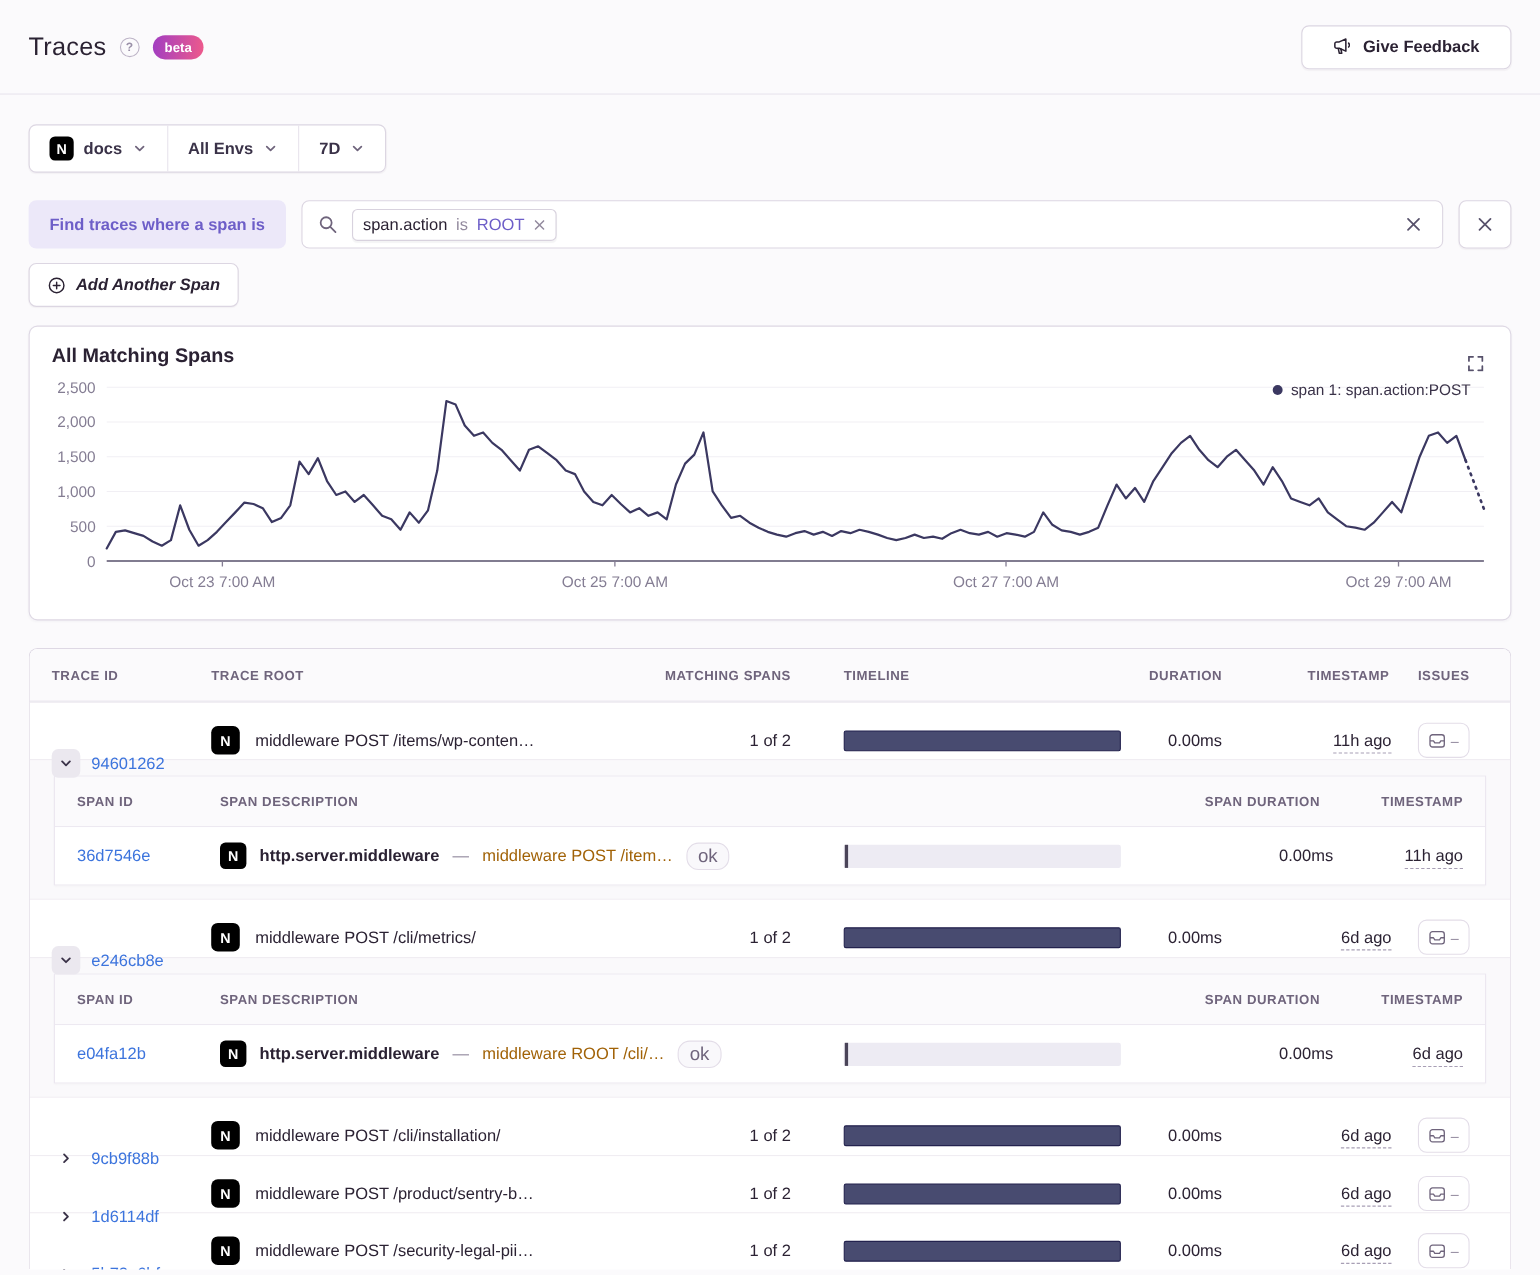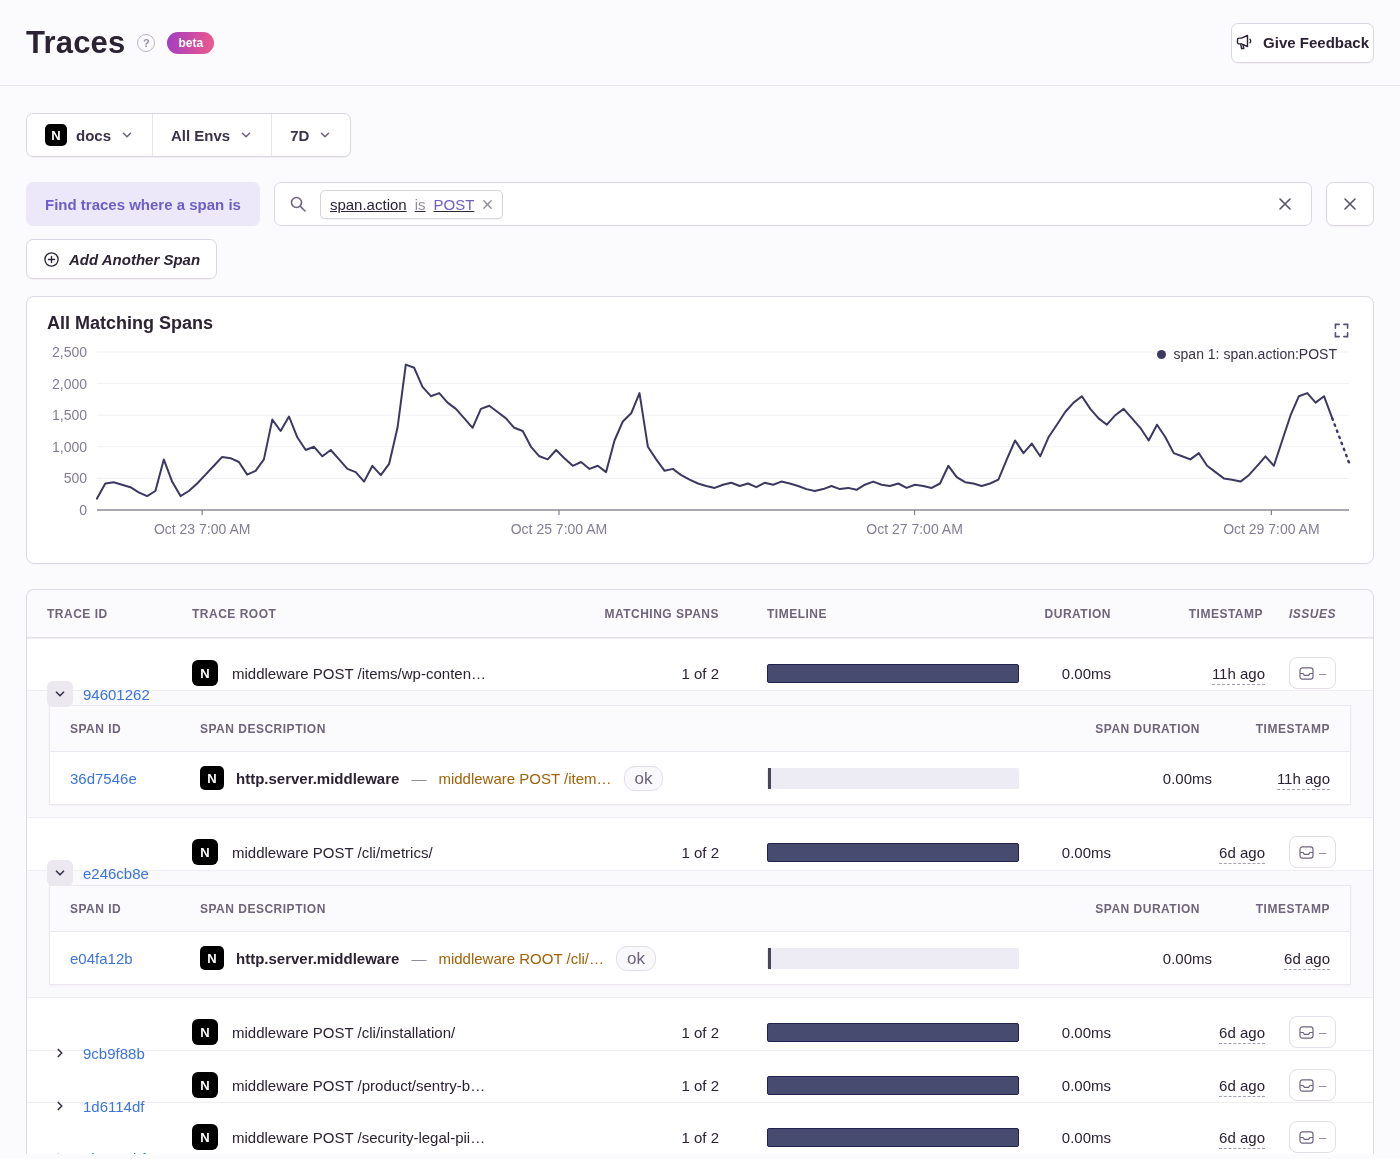--- a/index.html
+++ b/index.html
@@ -18,7 +18,7 @@
     padding:0 26px; border-bottom:1px solid #E8E4ED; background:#FBFAFC;
   }
   .title-group { display:flex; align-items:center; gap:12px; }
-  .page-title { font-size:31px; font-weight:700; color:#2B2233; letter-spacing:.2px; }
+  .page-title { font-size:23px; font-weight:400; color:#2B2233; letter-spacing:.2px; }
   .help-dot {
     width:18px; height:18px; border-radius:50%; border:1.5px solid #BDB4C7;
     color:#9A90A8; font-size:11px; font-weight:700;

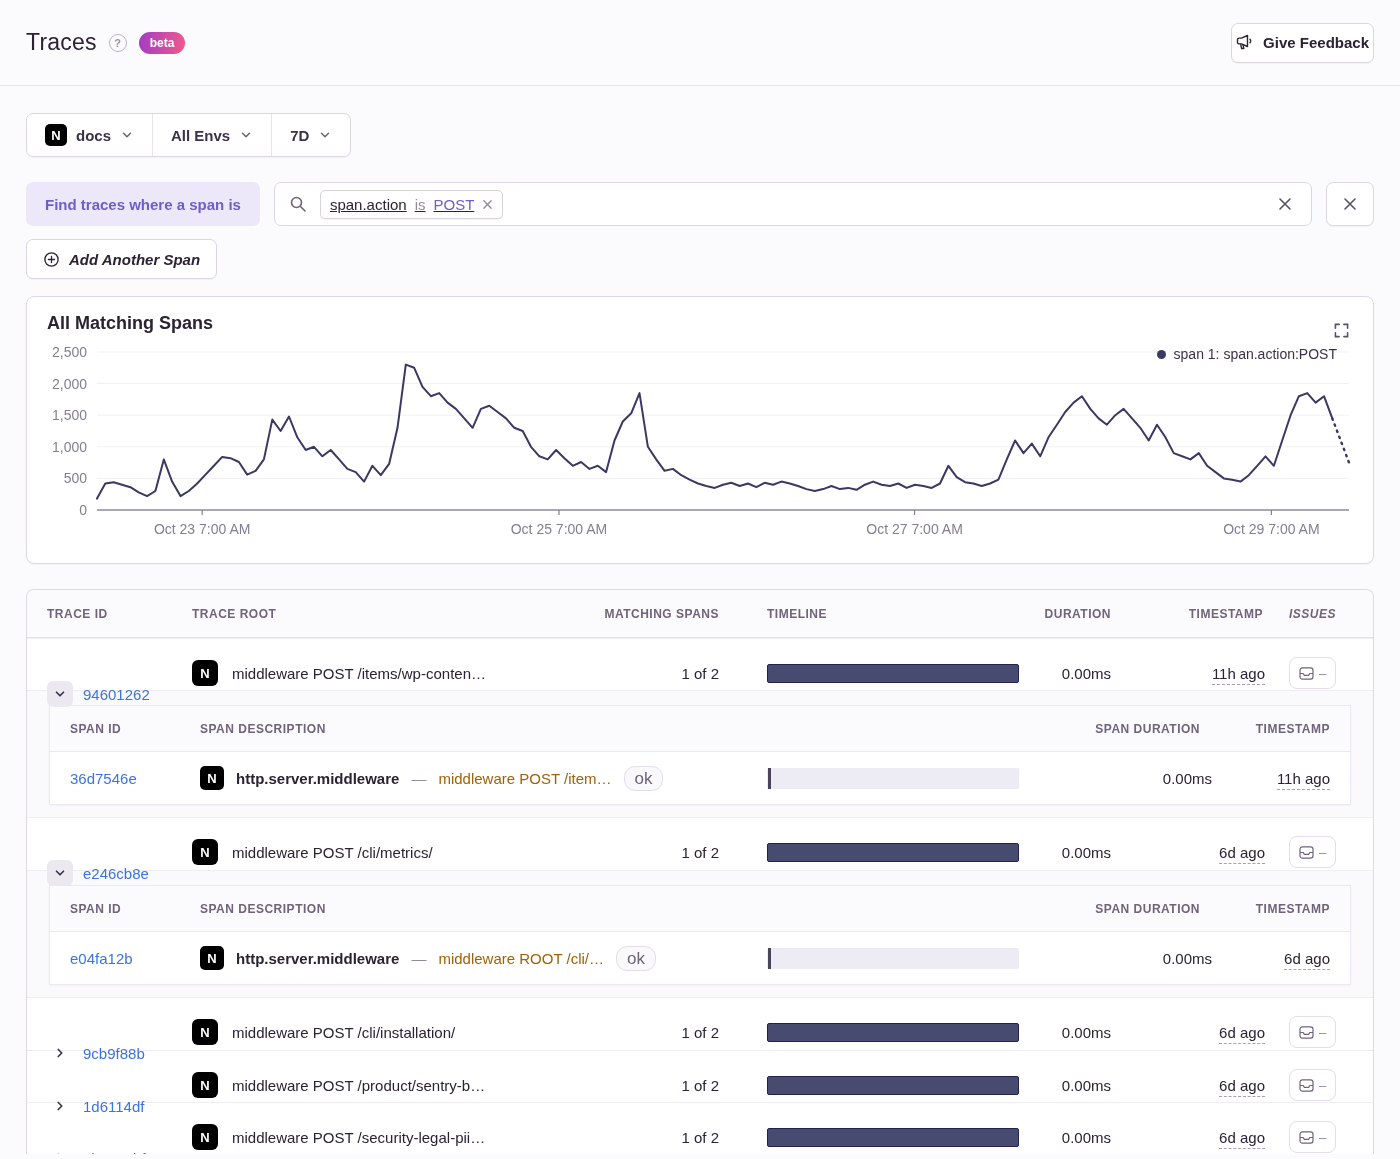--- a/index.html
+++ b/index.html
@@ -34,7 +34,7 @@
     font-size:15px; cursor:pointer; font-family:inherit;
     box-shadow:0 1px 1px rgba(43,34,51,.04);
   }
-  .feedback-btn { height:40px; padding:0 4px; }
+  .feedback-btn { height:40px; padding:0 28px; }
 
   
   .main { padding:0 26px; }

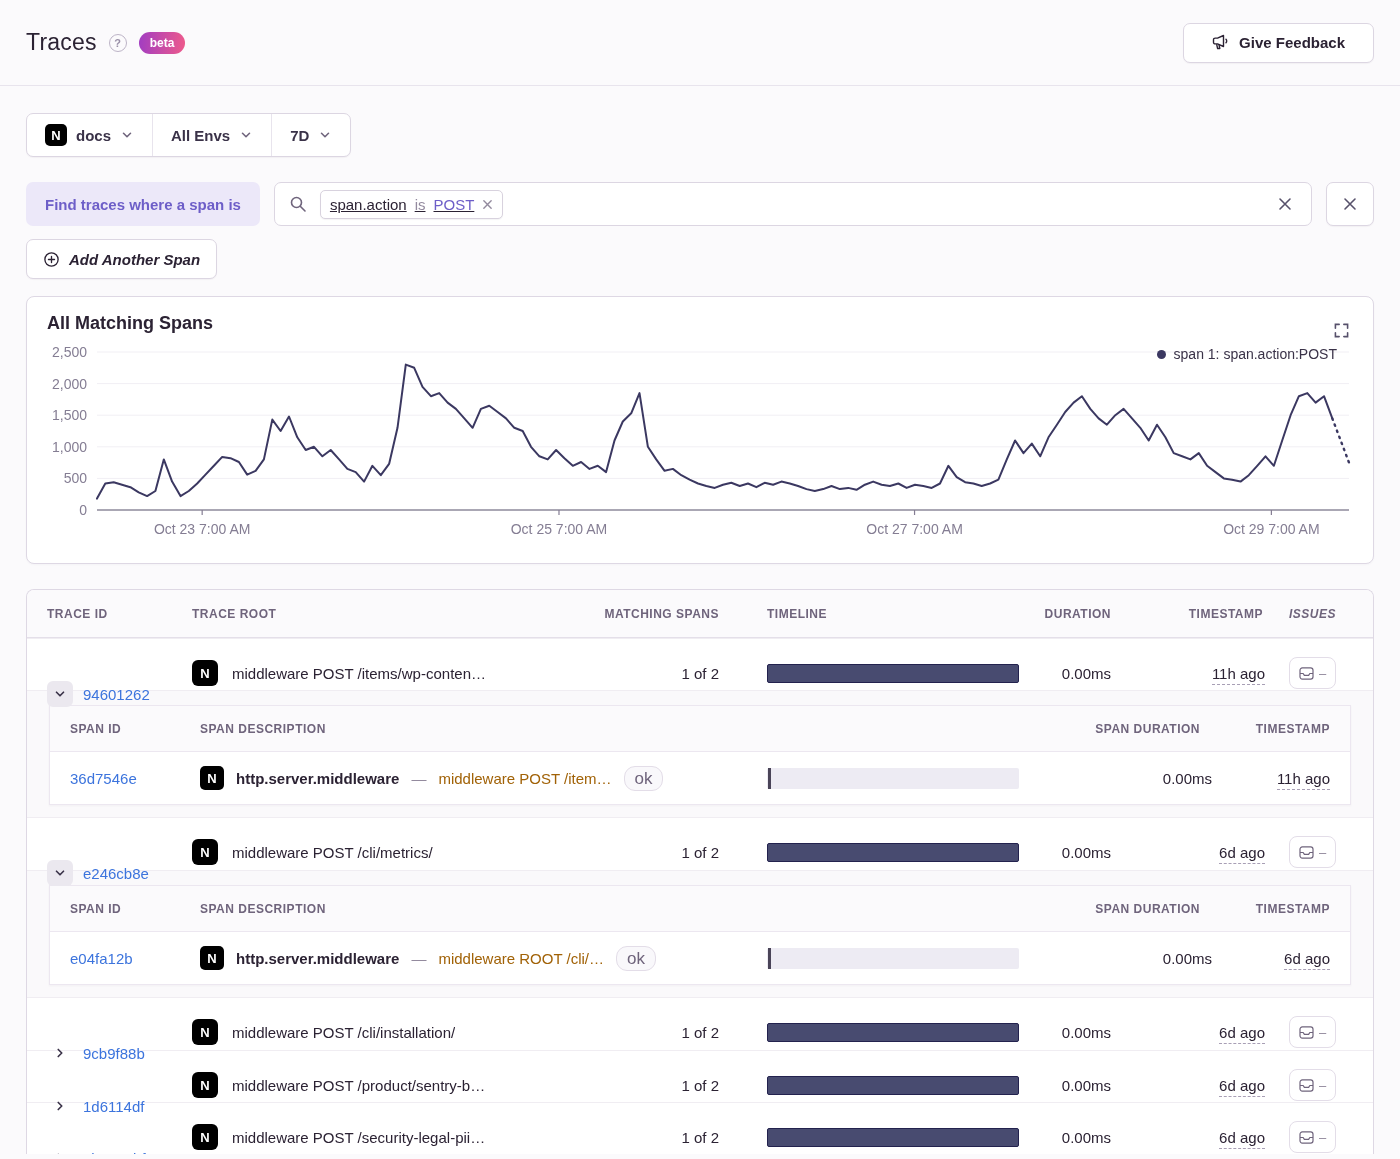--- a/index.html
+++ b/index.html
@@ -63,7 +63,6 @@
     display:inline-flex; align-items:center; gap:8px; border:1px solid #D8D2DE;
     border-radius:5px; padding:5px 9px; background:#fff; cursor:pointer;
     box-shadow:0 1px 1px rgba(43,34,51,.05);
-    text-decoration:underline;
   }
   .token .t-key { color:#2B2233; font-weight:400; }
   .token .t-op { color:#938A9E; }

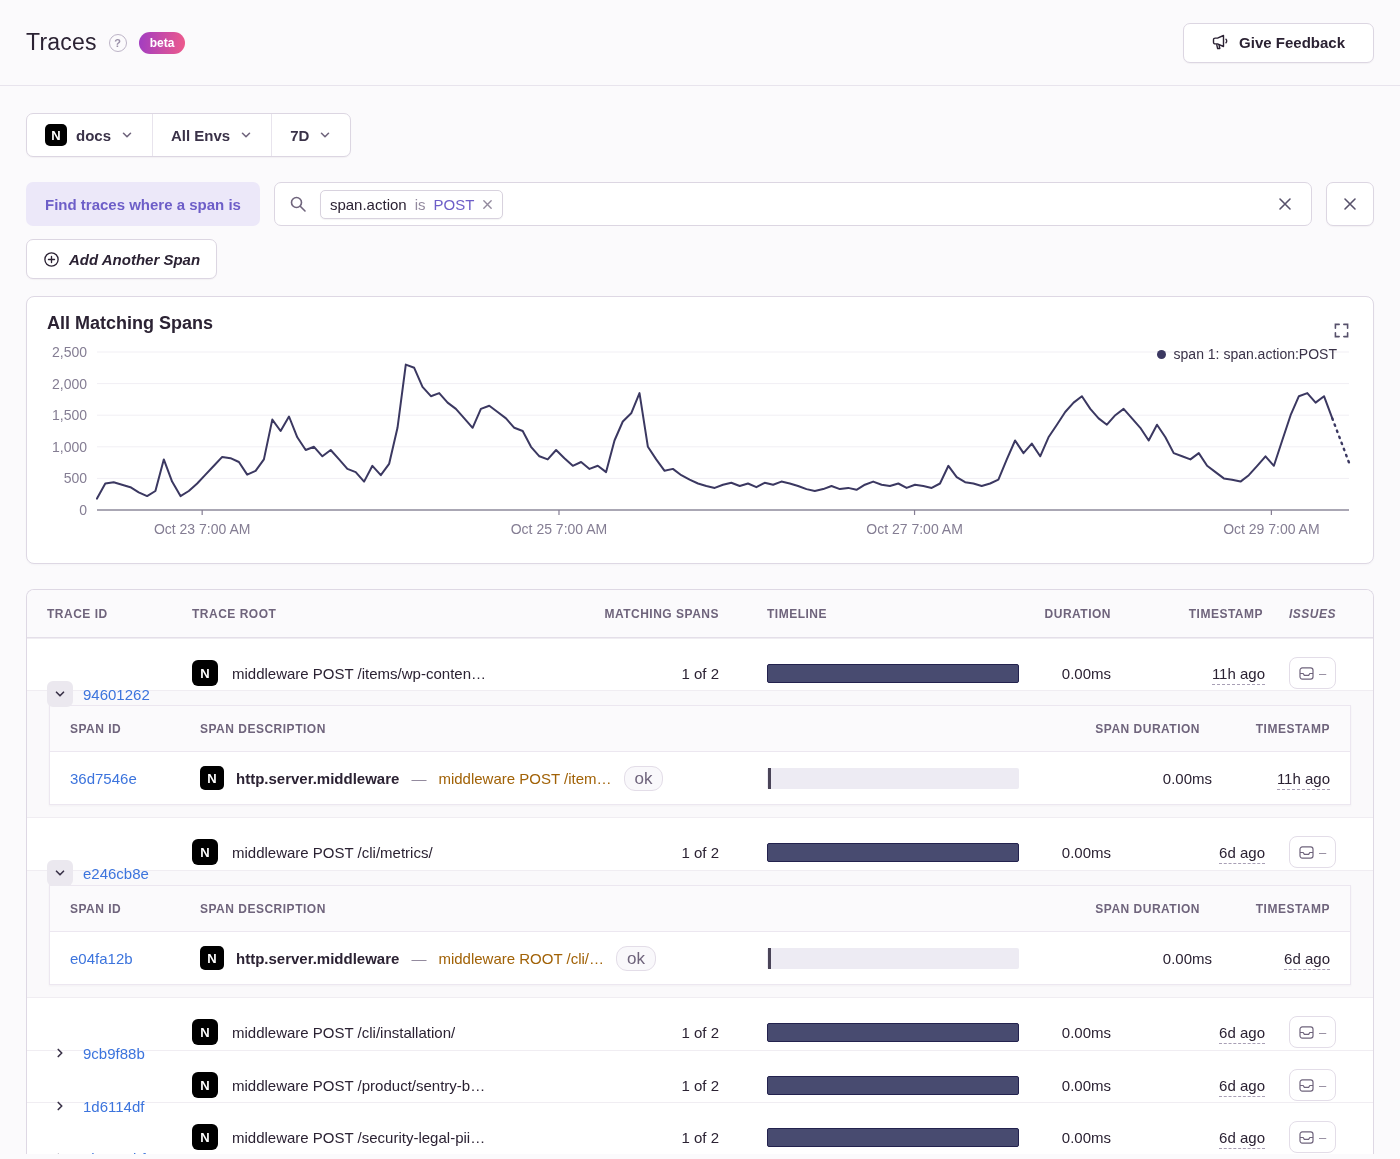--- a/index.html
+++ b/index.html
@@ -214,7 +214,7 @@
         <span class="token">
           <span class="t-key">span.action</span>
           <span class="t-op">is</span>
-          <span class="t-val">POST</span>
+          <span class="t-val">ROOT</span>
           <span>
             <svg width="11" height="11" viewBox="0 0 12 12" fill="none" stroke="#938A9E" stroke-width="1.5" stroke-linecap="round">
                 <path d="M2 2l8 8M10 2l-8 8"></path>

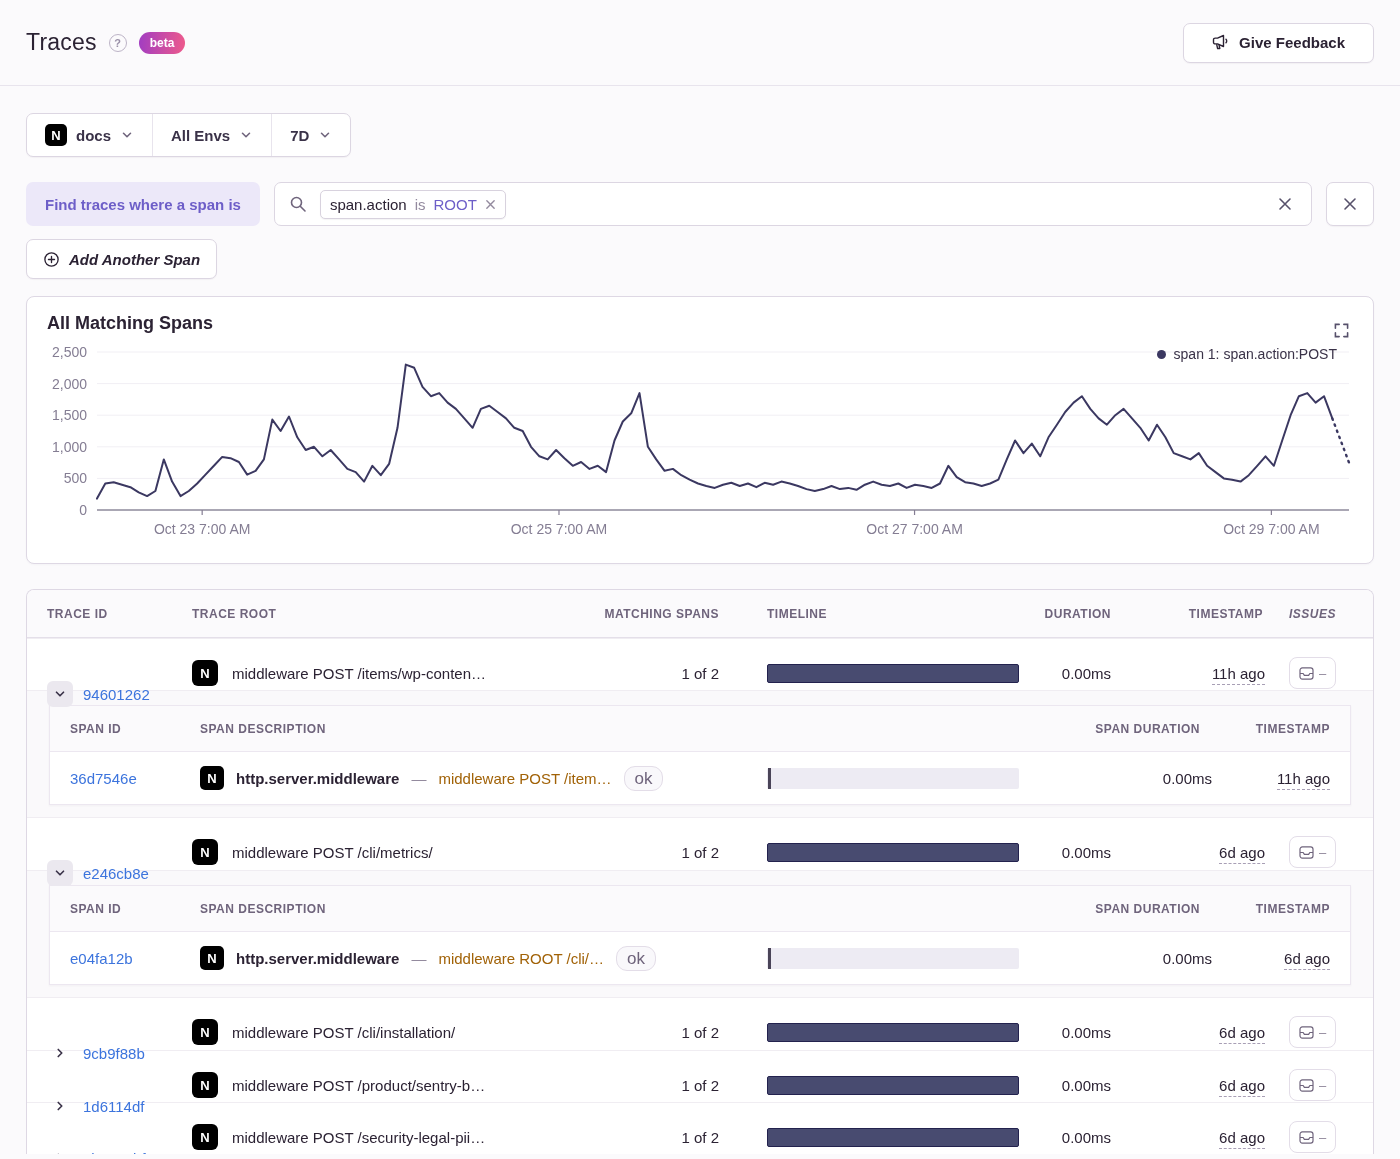--- a/index.html
+++ b/index.html
@@ -100,7 +100,7 @@
   }
   .h-right { text-align:right; padding-right:12px; }
   .h-timeline { padding-left:36px; }
-  .h-issues { padding-left:14px;font-style:italic; }
+  .h-issues { padding-left:14px; }
   .trow { height:52px; border-top:1px solid #F0EDF2; background:#fff; }
   .trow:first-of-type { border-top:none; }
   .c-id { display:flex; align-items:center; gap:10px;margin-top:42px; }

